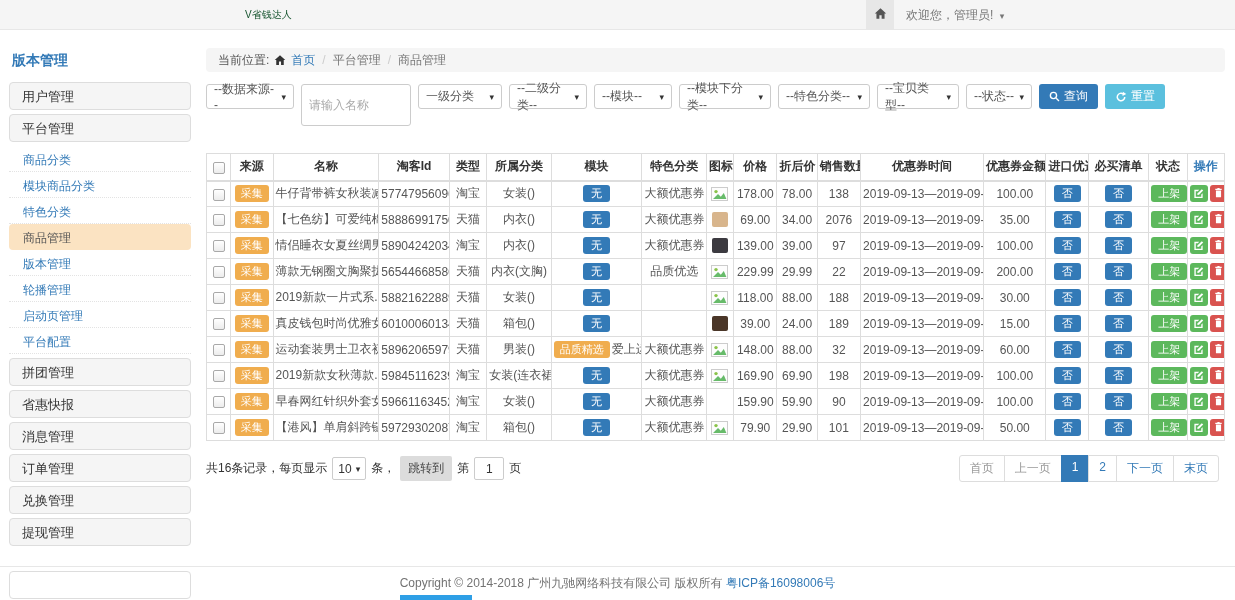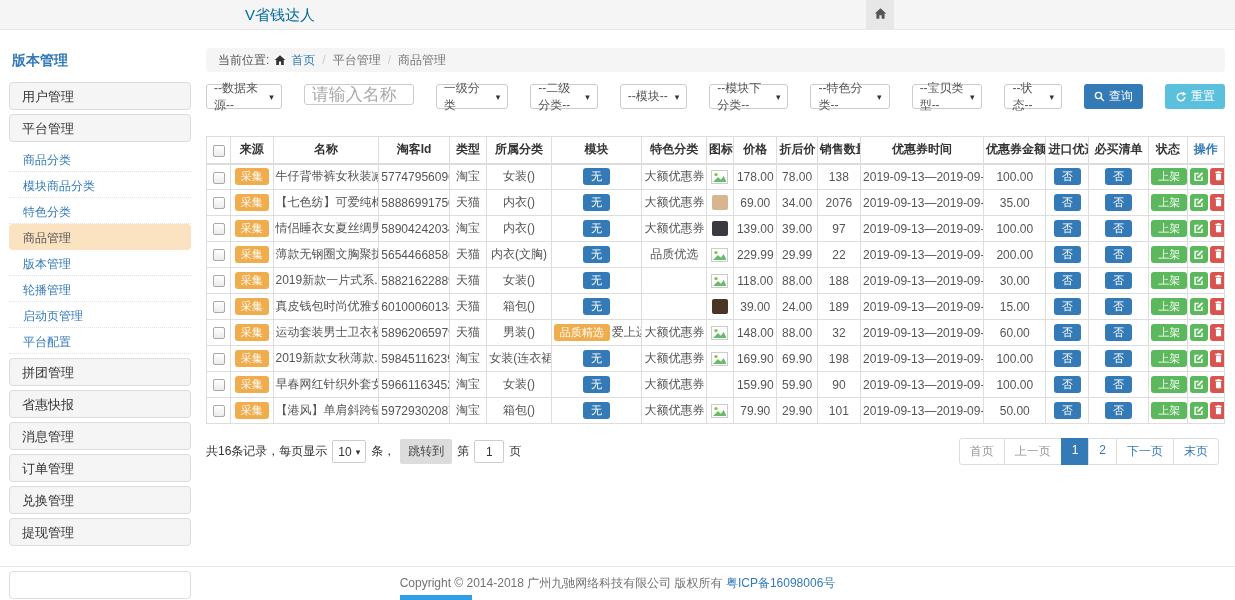--- a/index.html
+++ b/index.html
@@ -12,7 +12,7 @@
 
   
   .topbar { position: relative; height: 30px; background: #f5f5f5; border-bottom: 1px solid #e7e7e7; }
-  .brand { position: absolute; left: 245px; top: 0; line-height: 30px; font-size: 15px; color: #0369a1; }
+  .brand { position: absolute; left: 245px; top: 0; line-height: 30px; font-size: 10px; color: #14532d; }
   .topbar-right { position: absolute; left: 866px; top: 0; height: 30px; display: flex; }
   .home-btn { width: 28px; height: 30px; background: #e7e7e7; color: #555; display: flex; align-items: center; justify-content: center; cursor: pointer; }
   .home-btn svg { width: 13px; height: 13px; }

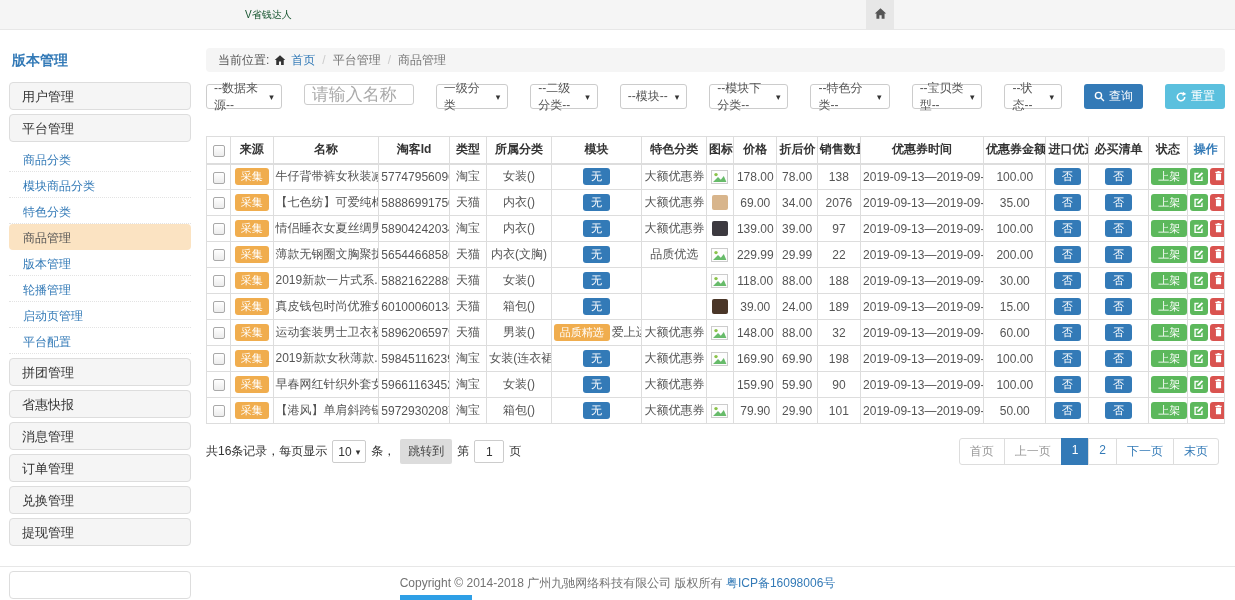--- a/index.html
+++ b/index.html
@@ -118,6 +118,10 @@
               <path d="M8 1.5L15 8h-2v6.5h-3.6V10H6.6v4.5H3V8H1z"></path>
             </svg>
         </span>
+      </div>
+      <div class="user-menu">
+        <span>欢迎您，管理员!</span>
+        <span class="caret">▾</span>
       </div>
     </div>
   </div>

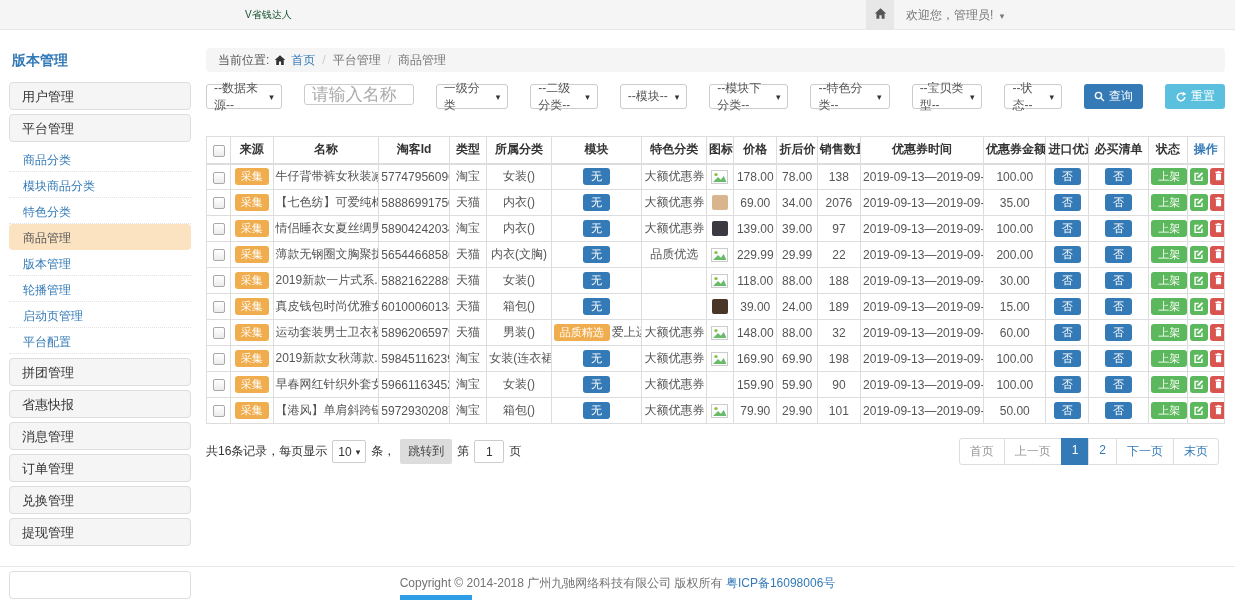--- a/index.html
+++ b/index.html
@@ -40,7 +40,7 @@
   .breadcrumb .sep { color: #ccc; padding: 0 2px; }
 
   
-  .filters { display: flex; gap: 22px; margin-bottom: 12px; }
+  .filters { display: flex; gap: 7px; margin-bottom: 12px; }
   .f-select { height: 25px; border: 1px solid #ccc; border-radius: 3px; background: #fff; display: flex; align-items: center; justify-content: space-between; padding: 0 7px; color: #555; cursor: pointer; }
   .f-select .caret { font-size: 9px; color: #333; margin-left: 4px; }
   .f-input { height: 21px; border: 1px solid #ccc; border-radius: 3px; padding: 0 7px; font-size: 17px; color: #555; font-family: inherit; }

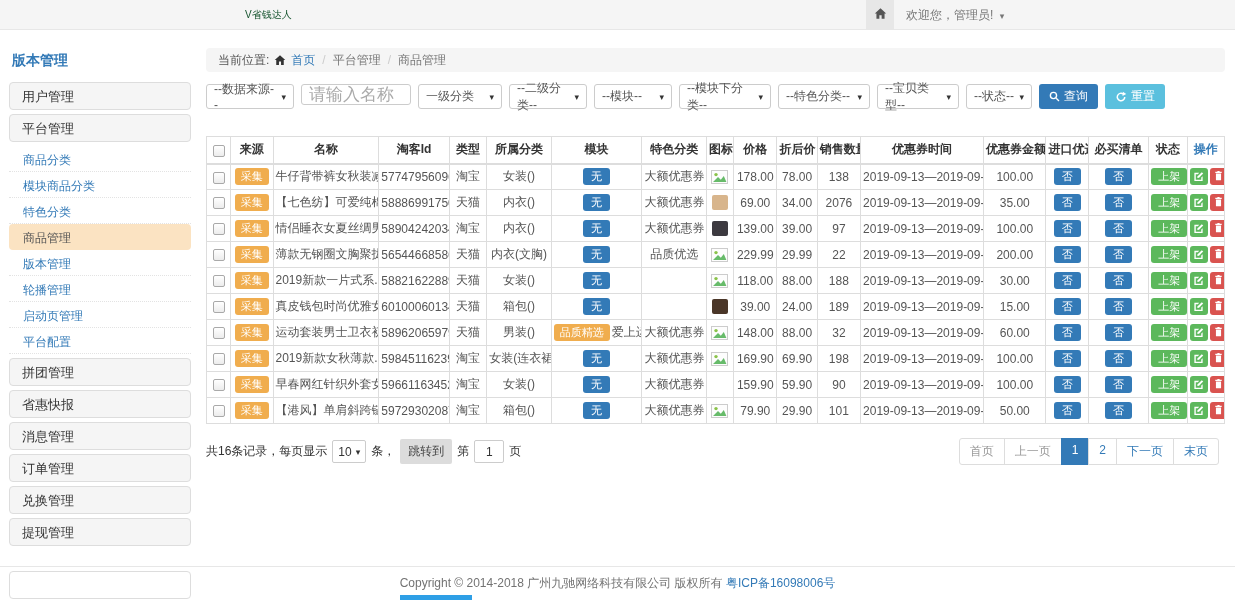--- a/index.html
+++ b/index.html
@@ -43,7 +43,7 @@
   .filters { display: flex; gap: 7px; margin-bottom: 12px; }
   .f-select { height: 25px; border: 1px solid #ccc; border-radius: 3px; background: #fff; display: flex; align-items: center; justify-content: space-between; padding: 0 7px; color: #555; cursor: pointer; }
   .f-select .caret { font-size: 9px; color: #333; margin-left: 4px; }
-  .f-input { height: 21px; border: 1px solid #ccc; border-radius: 3px; padding: 0 7px; font-size: 17px; color: #555; font-family: inherit; }
+  .f-input { height: 42px; border: 1px solid #ccc; border-radius: 3px; padding: 0 7px; font-size: 12px; color: #555; font-family: inherit; }
   .f-input::placeholder { color: #aaa; }
   .filters > *:nth-child(1) { width: 88px; }
   .filters > *:nth-child(2) { width: 110px; }

